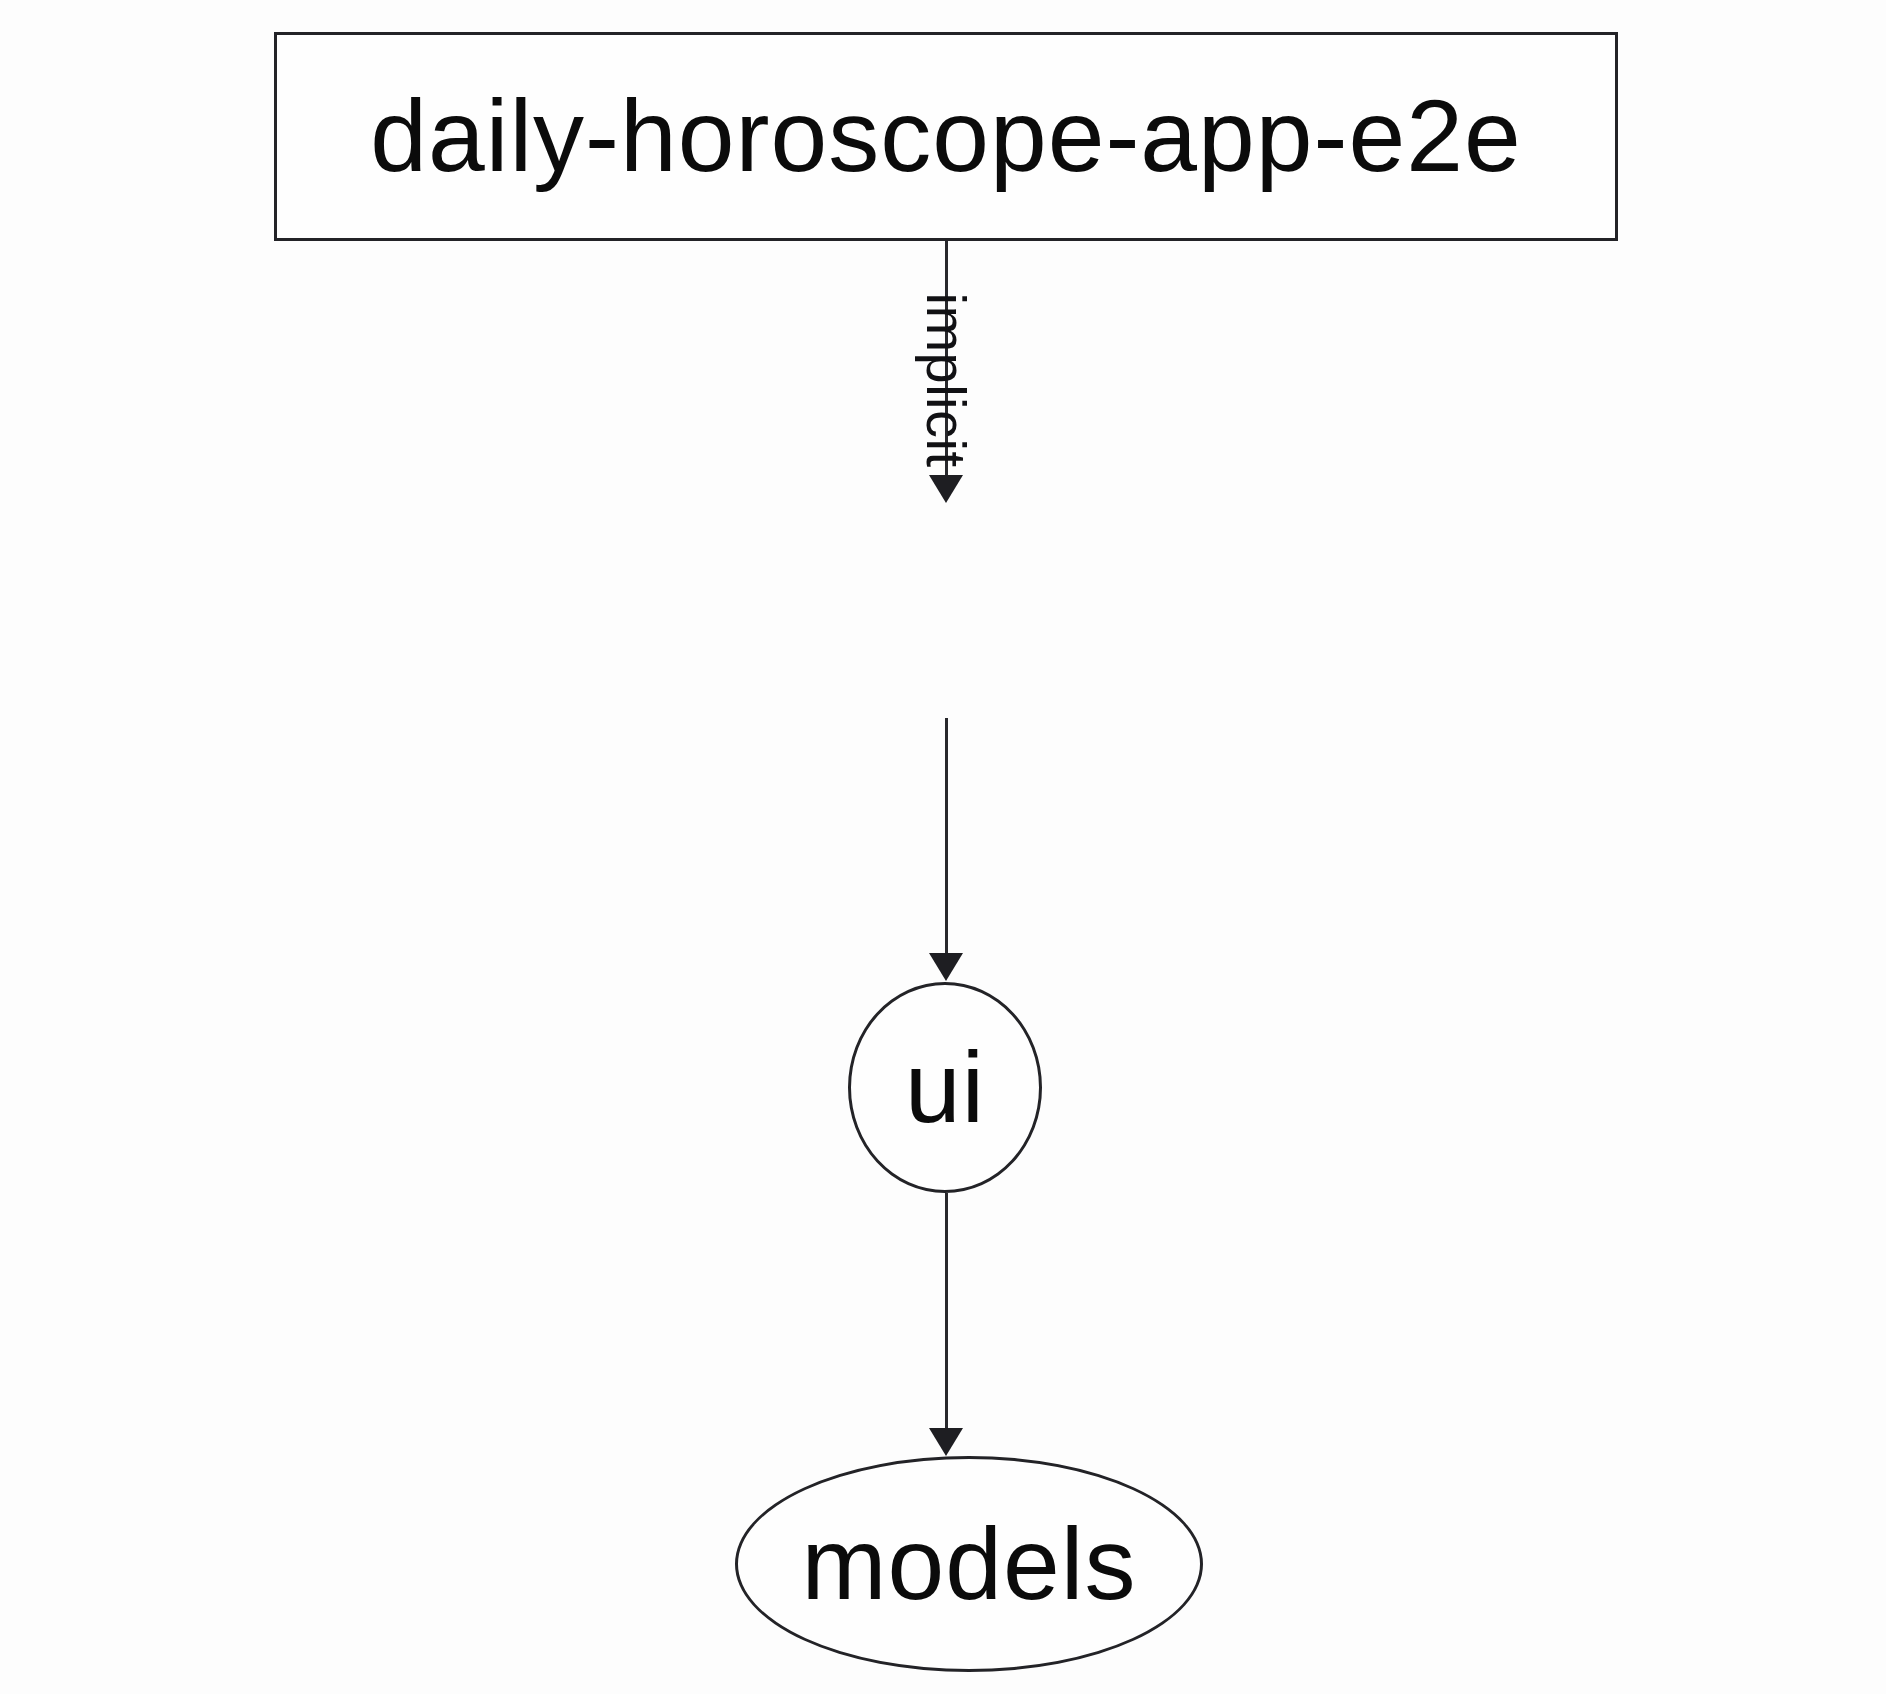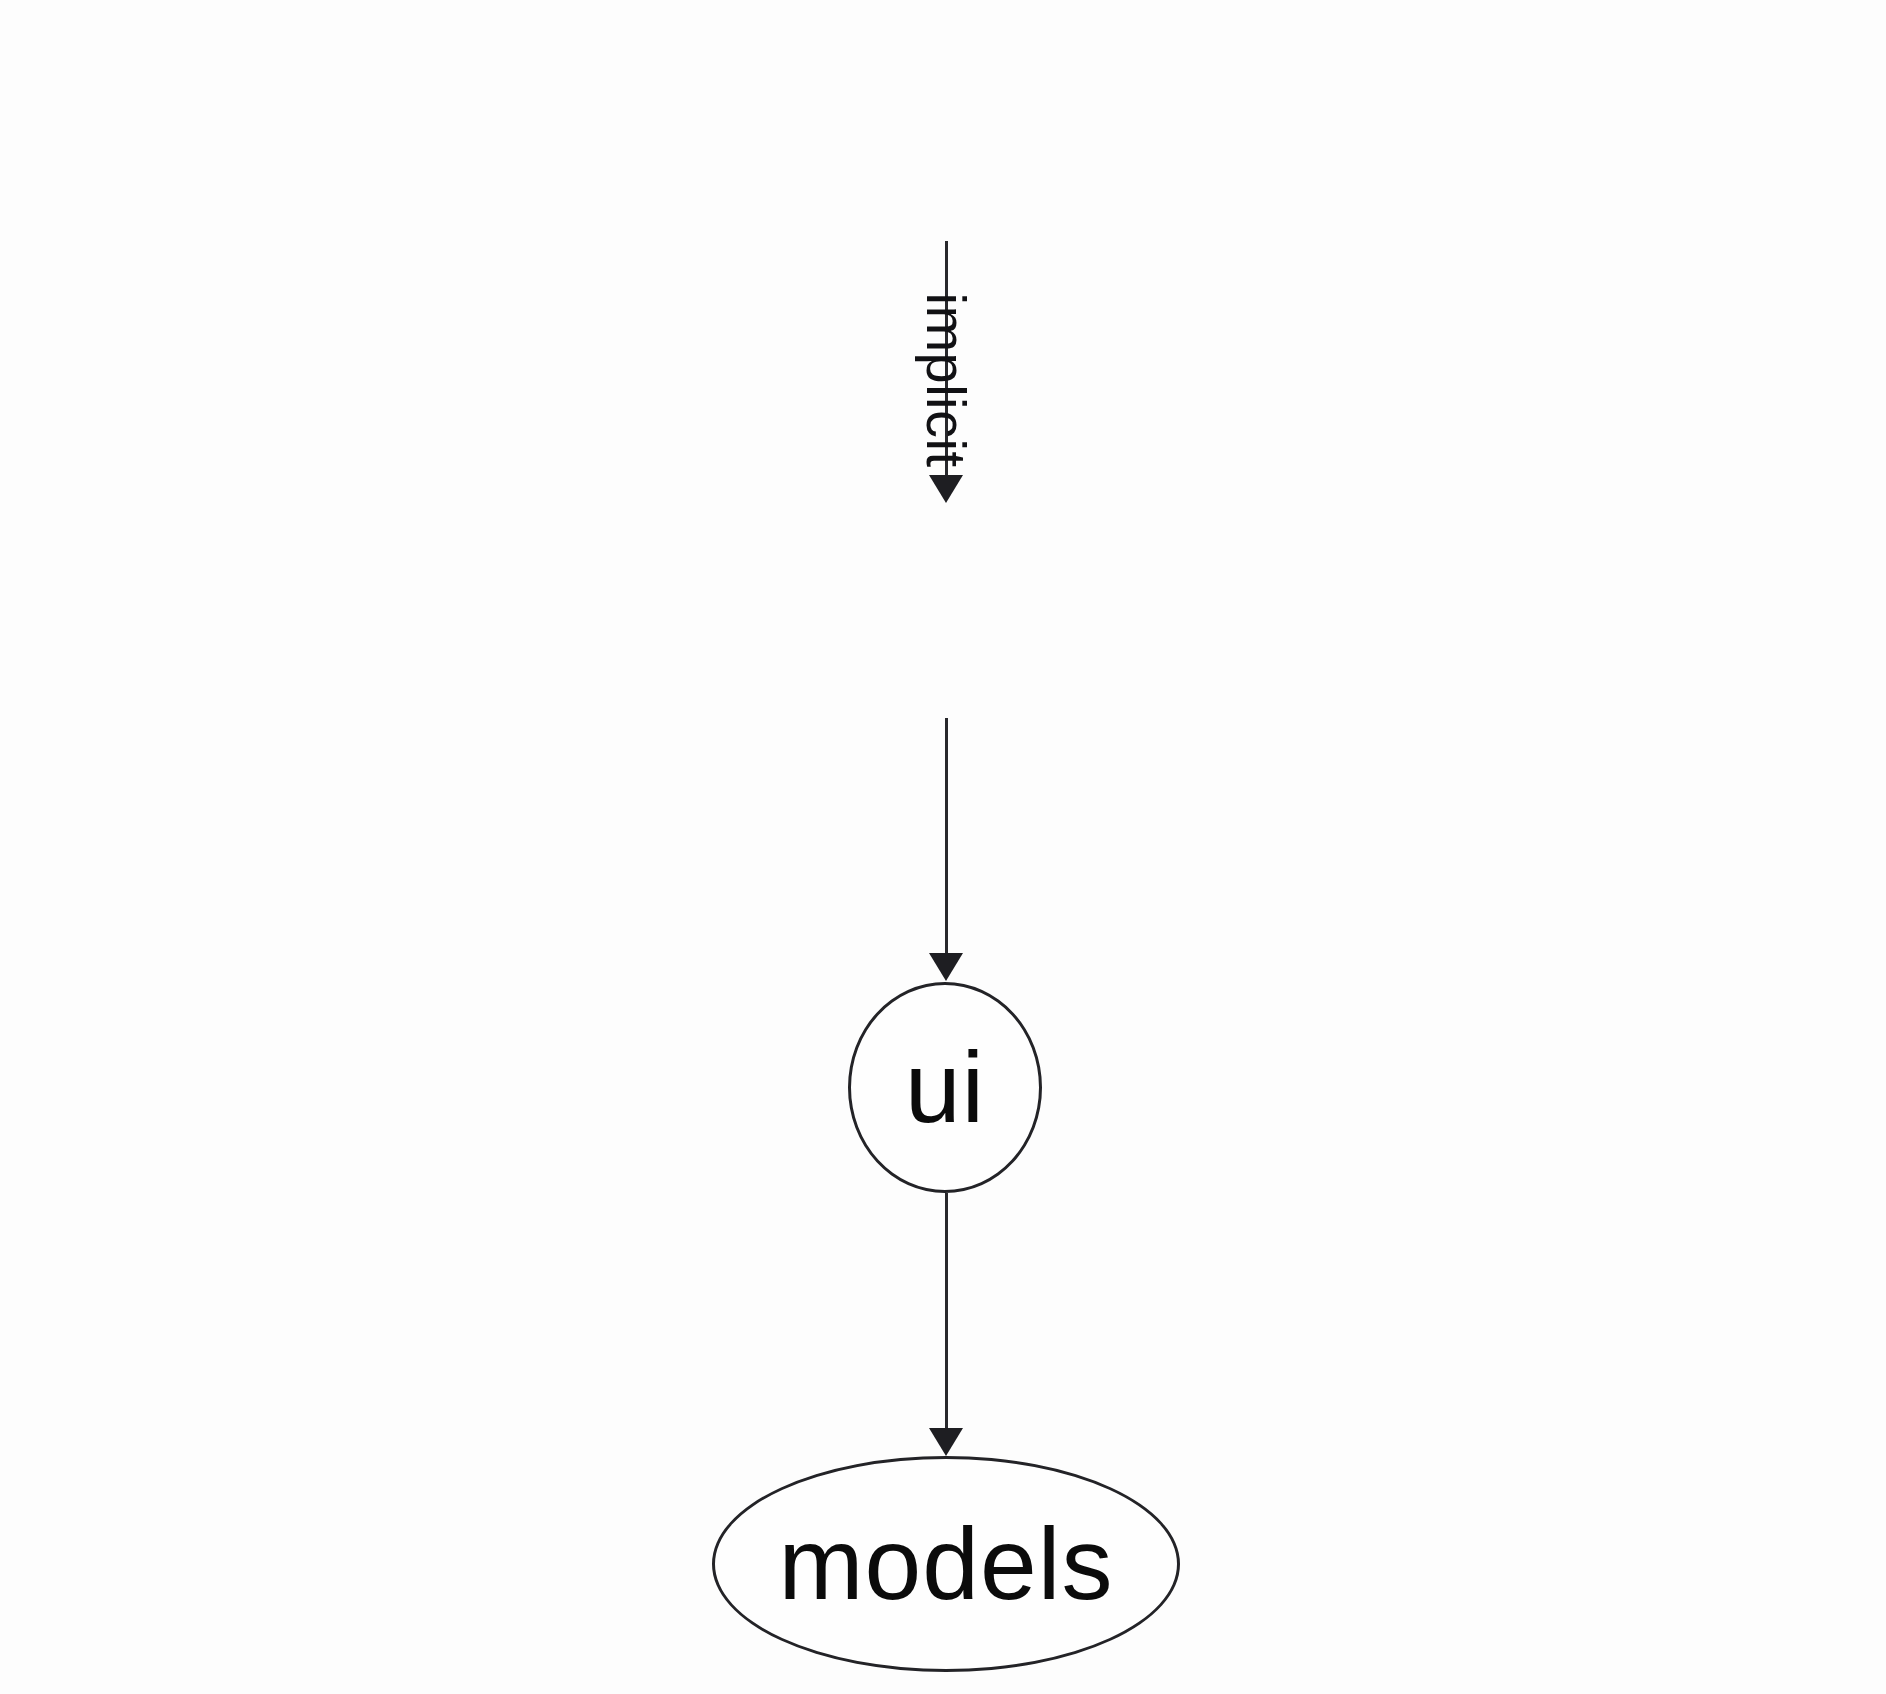--- a/index.html
+++ b/index.html
@@ -76,6 +76,9 @@
 
 <div id="canvas">
 
+  <div id="node-e2e" class="node rect">
+    <span>daily-horoscope-app-e2e</span>
+  </div>
 
   <div id="edge1-line" class="edge-line"></div>
   <div id="edge1-arrowhead" class="arrowhead"></div>

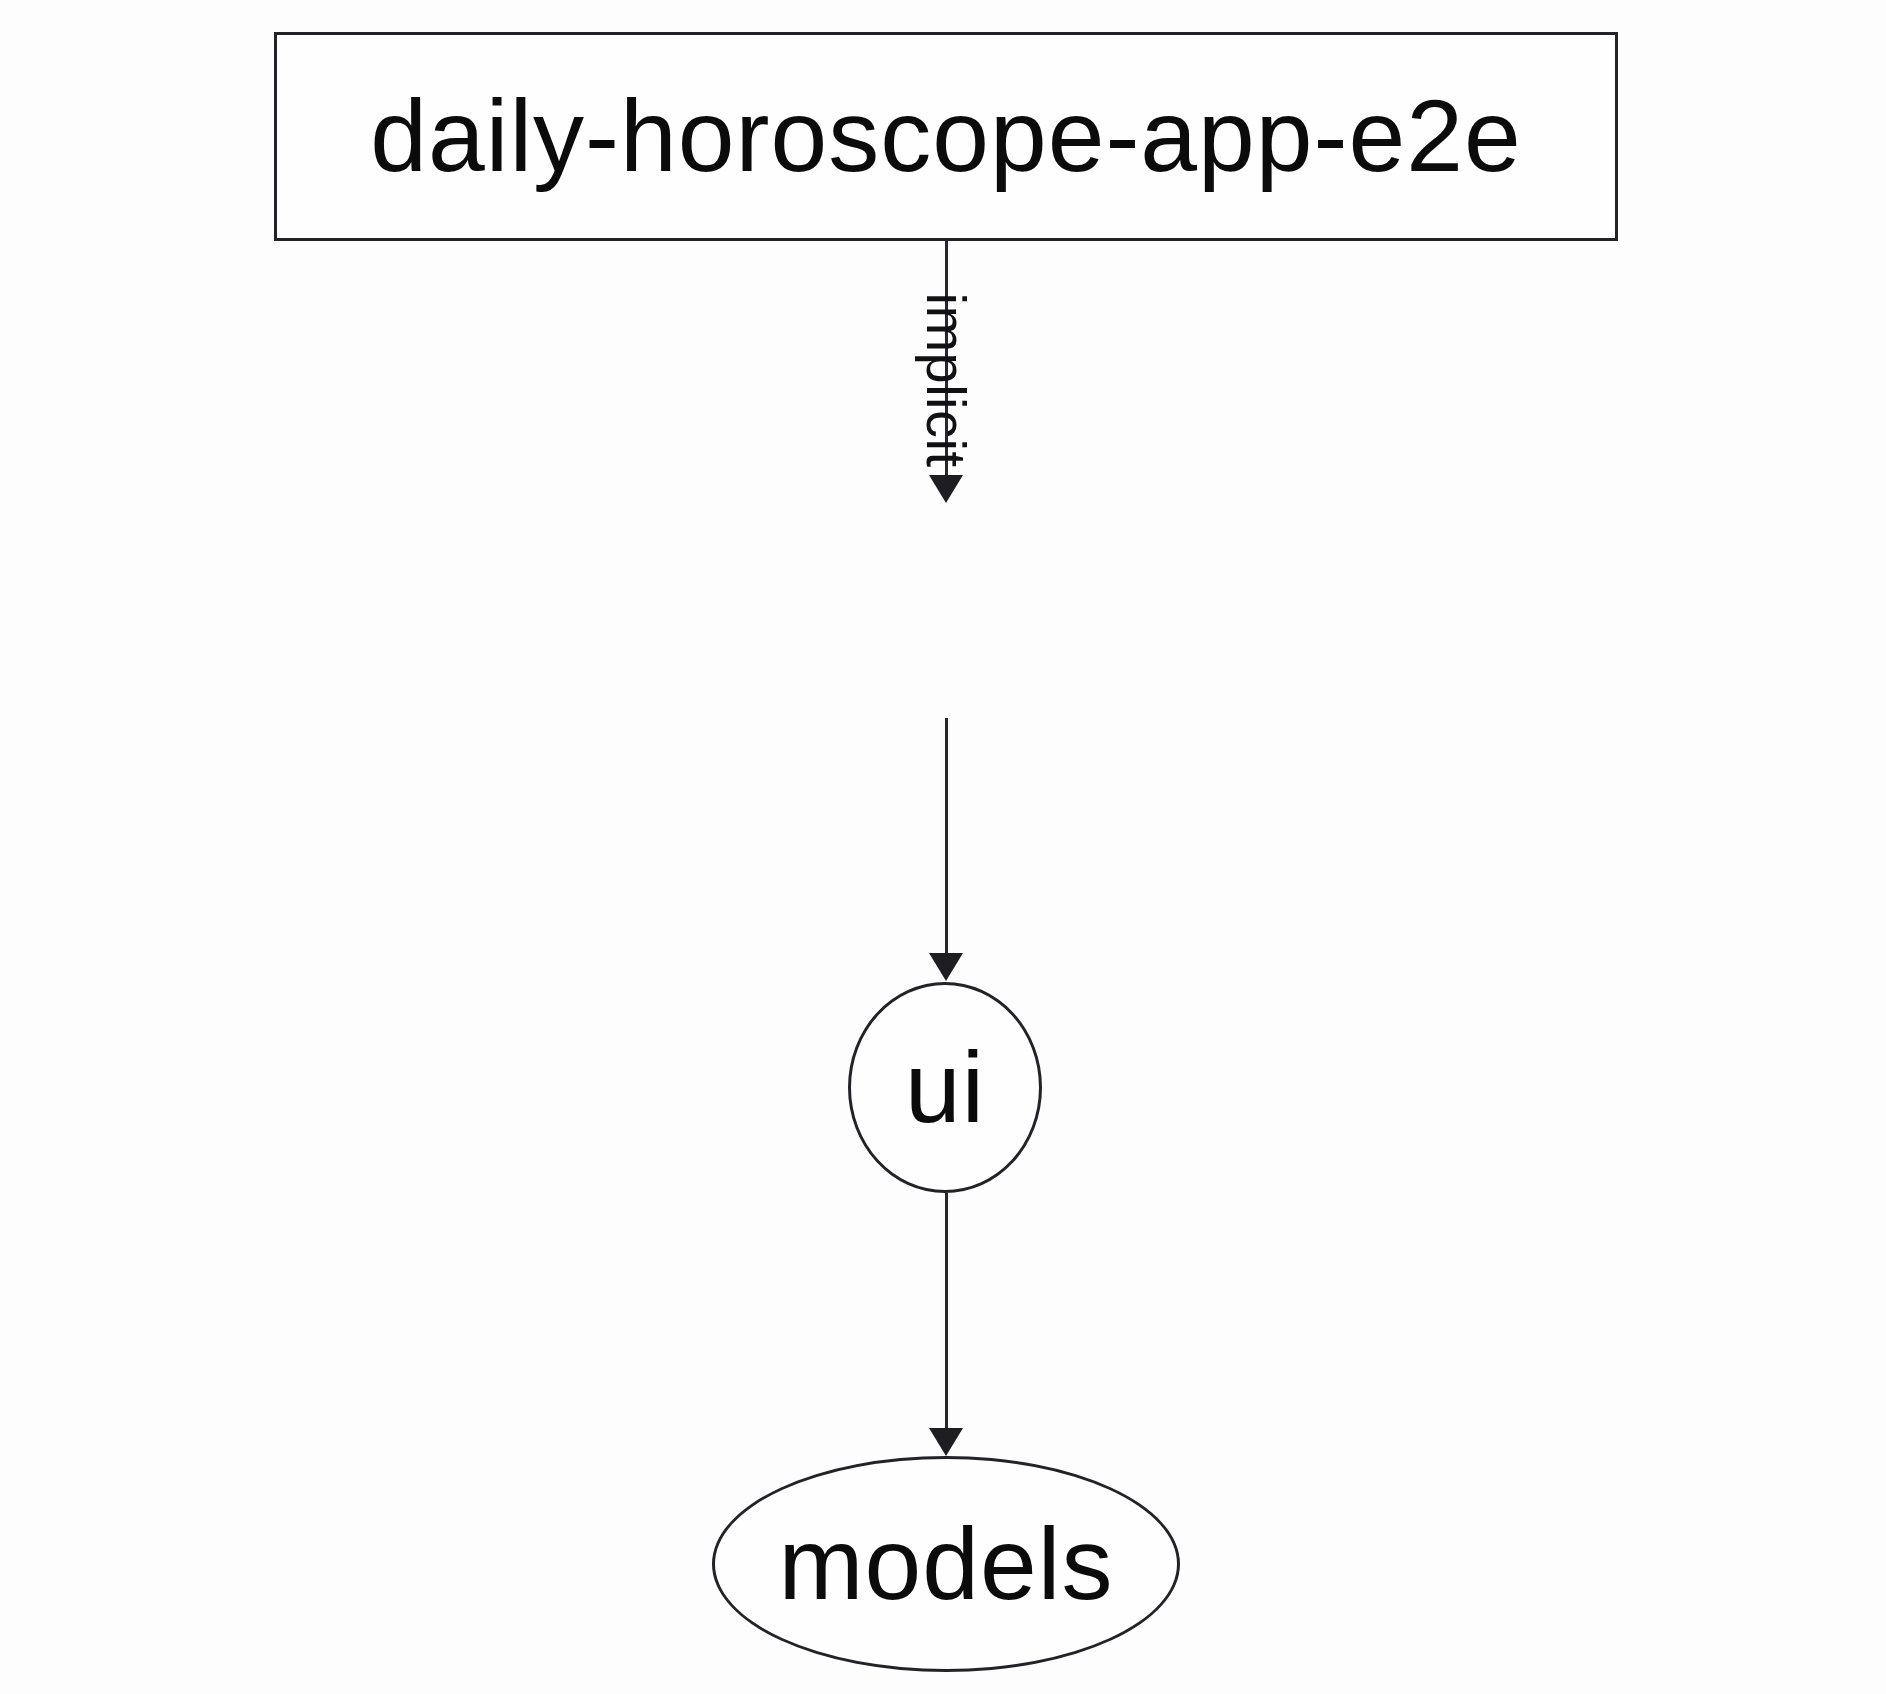--- a/index.html
+++ b/index.html
@@ -35,7 +35,7 @@
   #node-e2e    { left: 274px; top: 32px;   width: 1344px; height: 209px; }
   #node-app    { left: 385px; top: 507px;  width: 1122px; height: 211px; }
   #node-ui     { left: 848px; top: 982px;  width: 194px;  height: 211px; font-size: 100px; text-align: right; }
-  #node-models { left: 712px; top: 1456px; width: 468px;  height: 216px; justify-content: center; }
+  #node-models { left: 735px; top: 1456px; width: 468px;  height: 216px; justify-content: center; }
 
   .edge-line {
     position: absolute;

